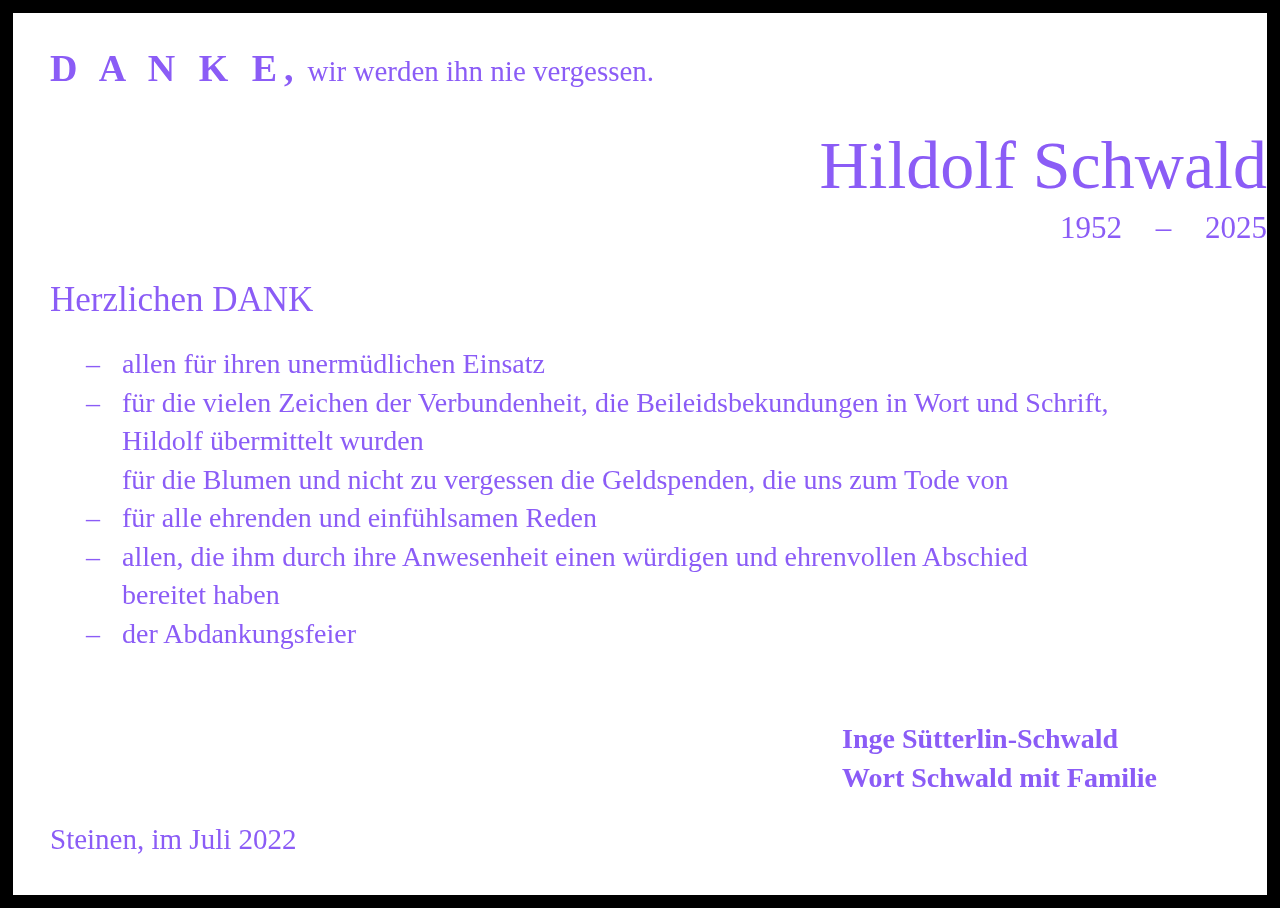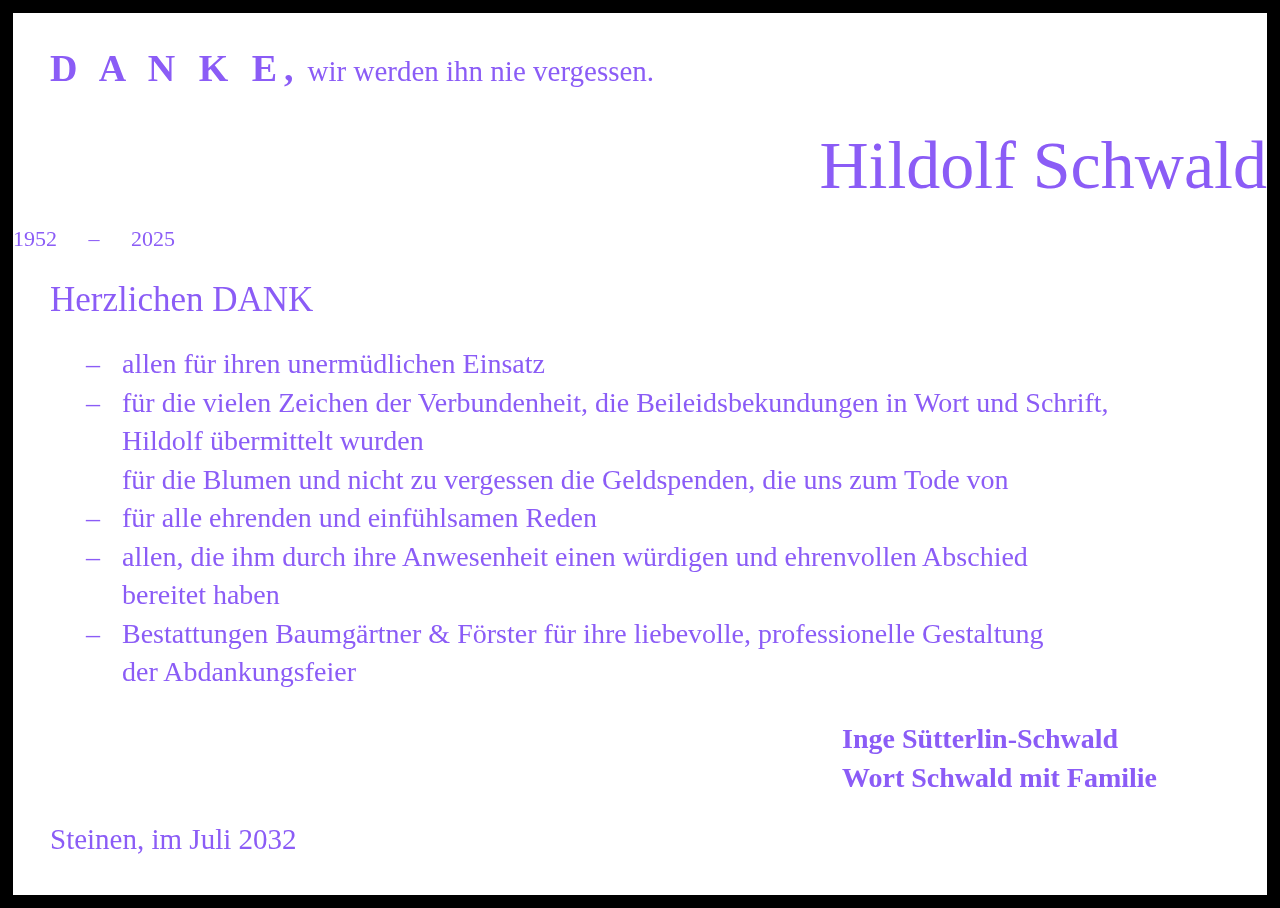--- a/index.html
+++ b/index.html
@@ -49,9 +49,9 @@
     position: absolute;
     left: 0;
     right: 0;
-    top: 215px;
-    text-align: left;
-    font-size: 22px;
+    top: 199px;
+    text-align: right;
+    font-size: 31px;
     line-height: 1;
   }
   .years-dash {

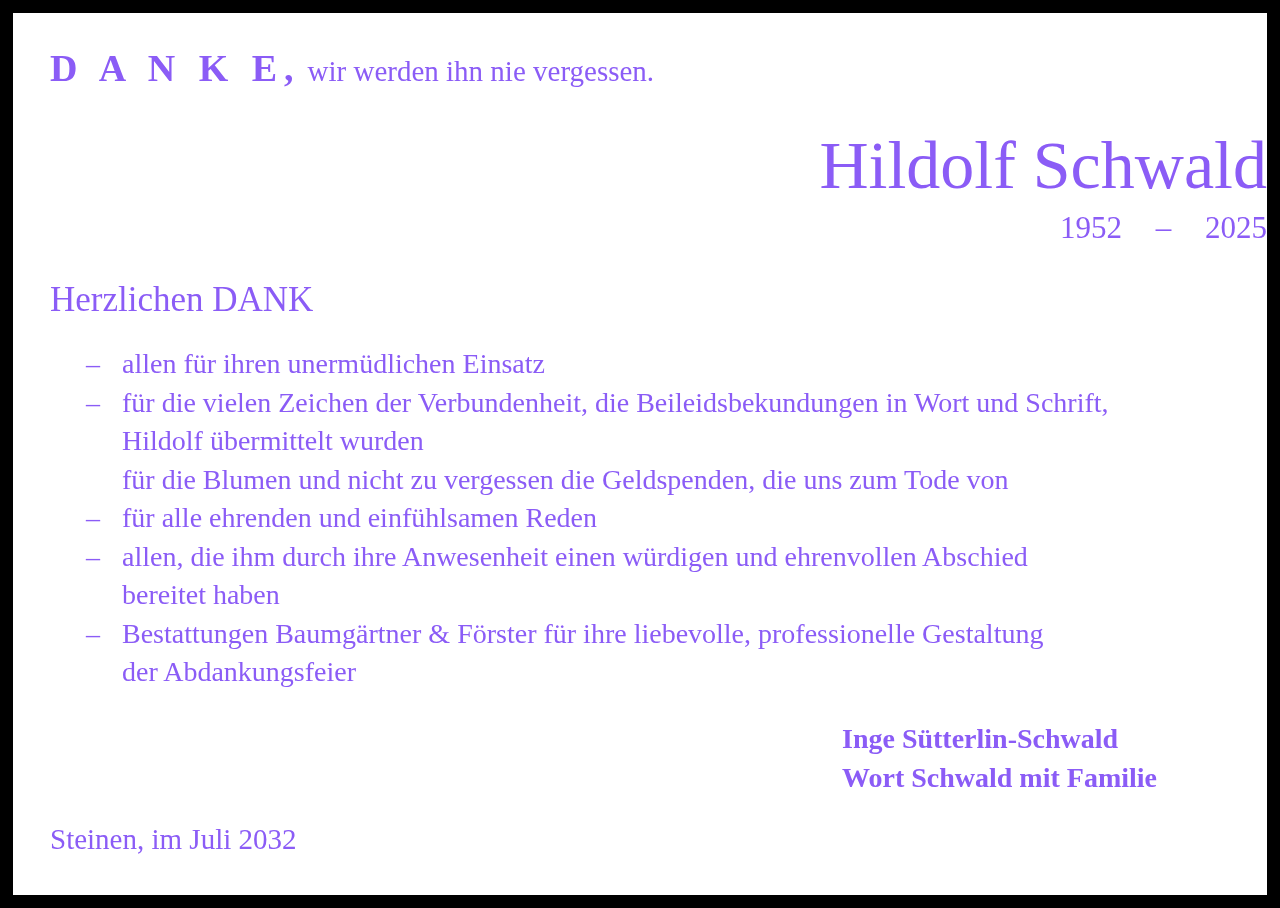--- a/index.html
+++ b/index.html
@@ -160,7 +160,6 @@
     <li class="thanks-item">
       <span class="dash">–</span>
       <div class="item-lines">
-        <div>Bestattungen Baumgärtner &amp; Förster für ihre liebevolle, professionelle Gestaltung</div>
         <div>der Abdankungsfeier</div>
       </div>
     </li>

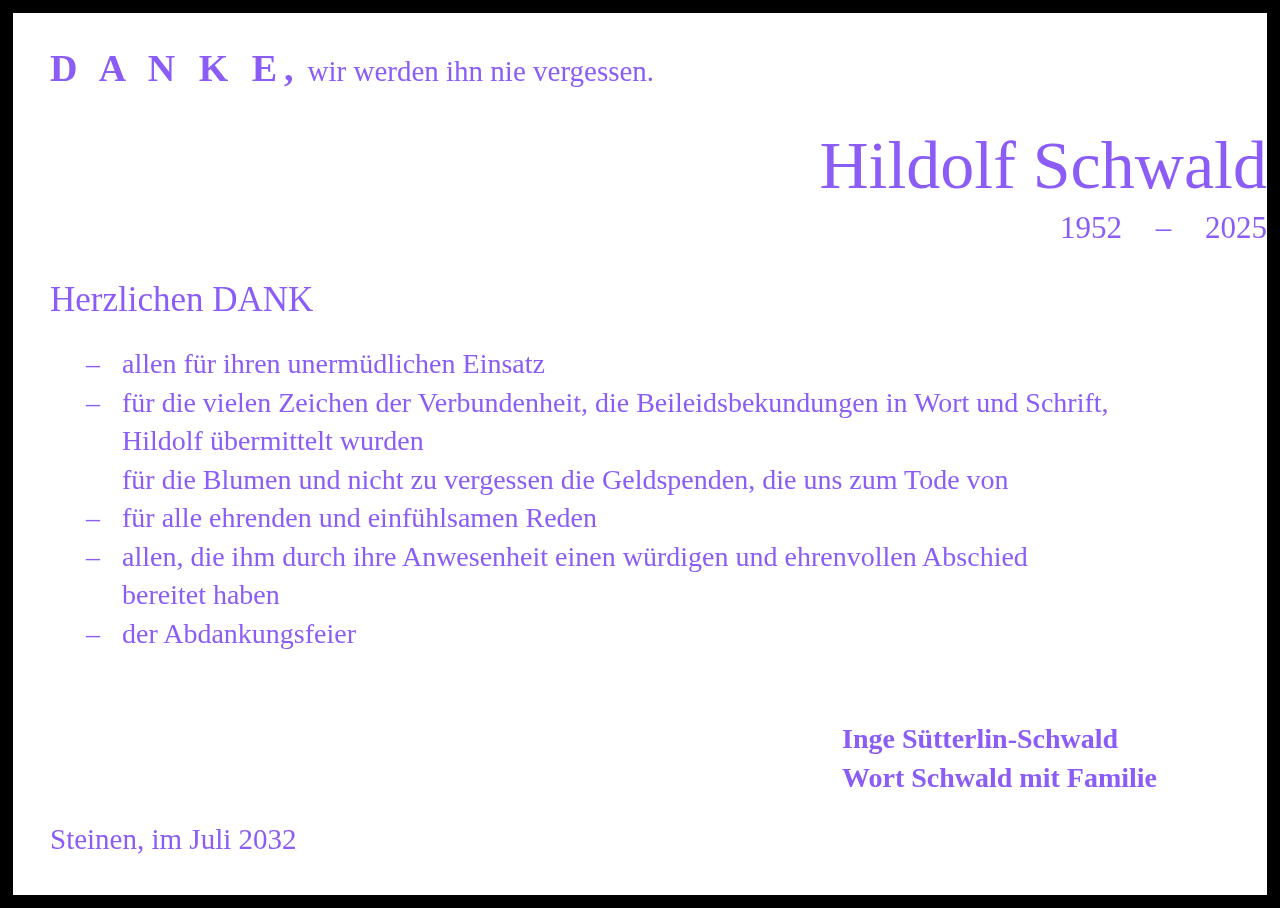--- a/index.html
+++ b/index.html
@@ -171,7 +171,7 @@
     <div>Wort Schwald mit Familie</div>
   </div>
 
-  <div class="place-date">Steinen, im Juli 2032</div>
+  <div class="place-date">Steinen, im Juli 2022</div>
 
 </div>
 

